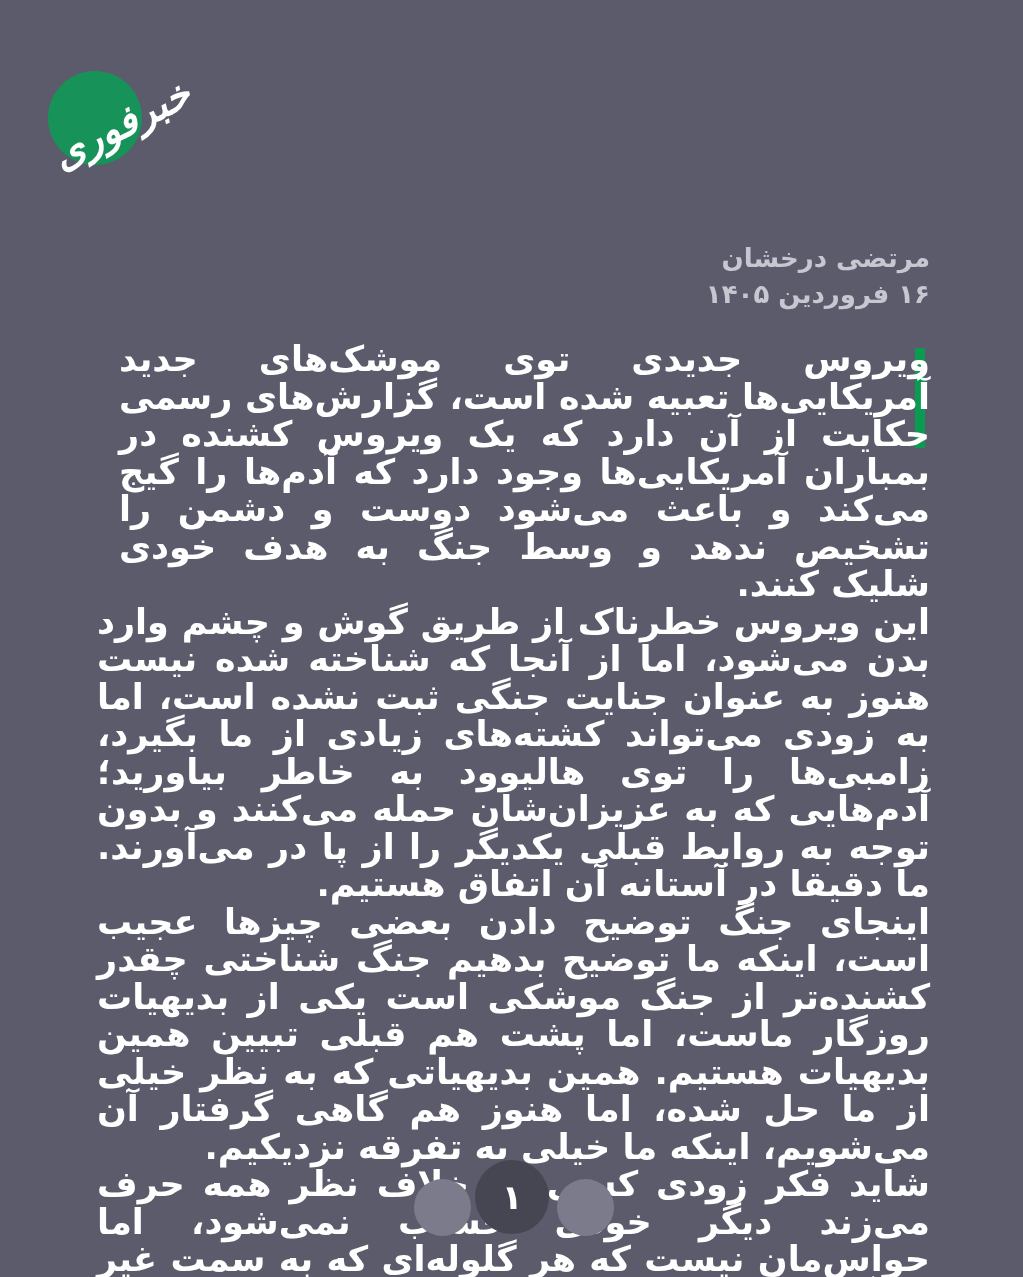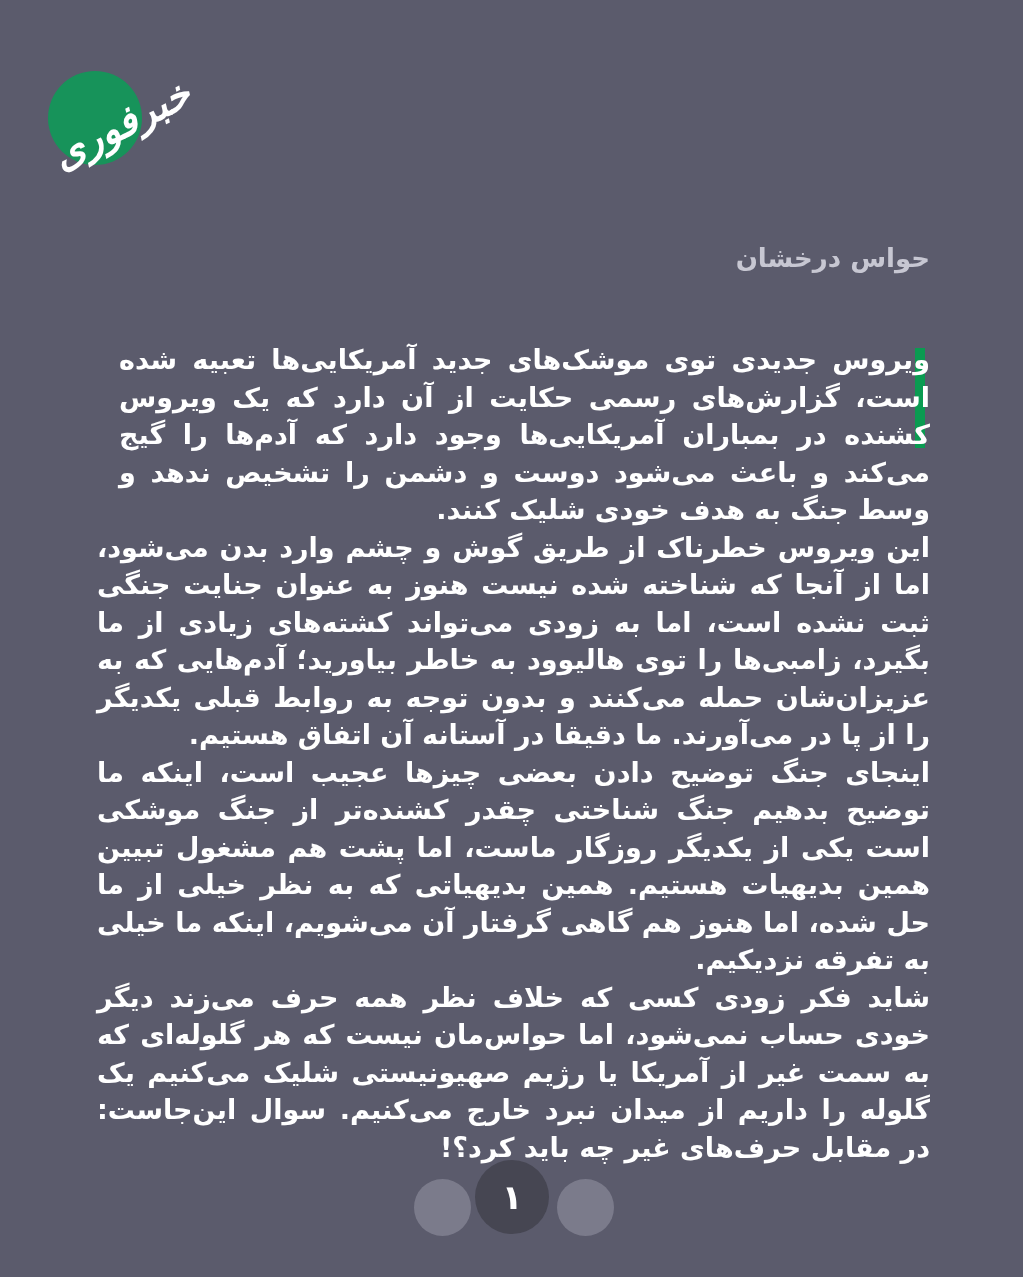--- a/index.html
+++ b/index.html
@@ -52,7 +52,7 @@
   </div>
 
   <div class="byline">
-    <div>حواس درخشان</div>
+    <div>مرتضی درخشان</div>
   </div>
 
   <div class="accent-bar"></div>

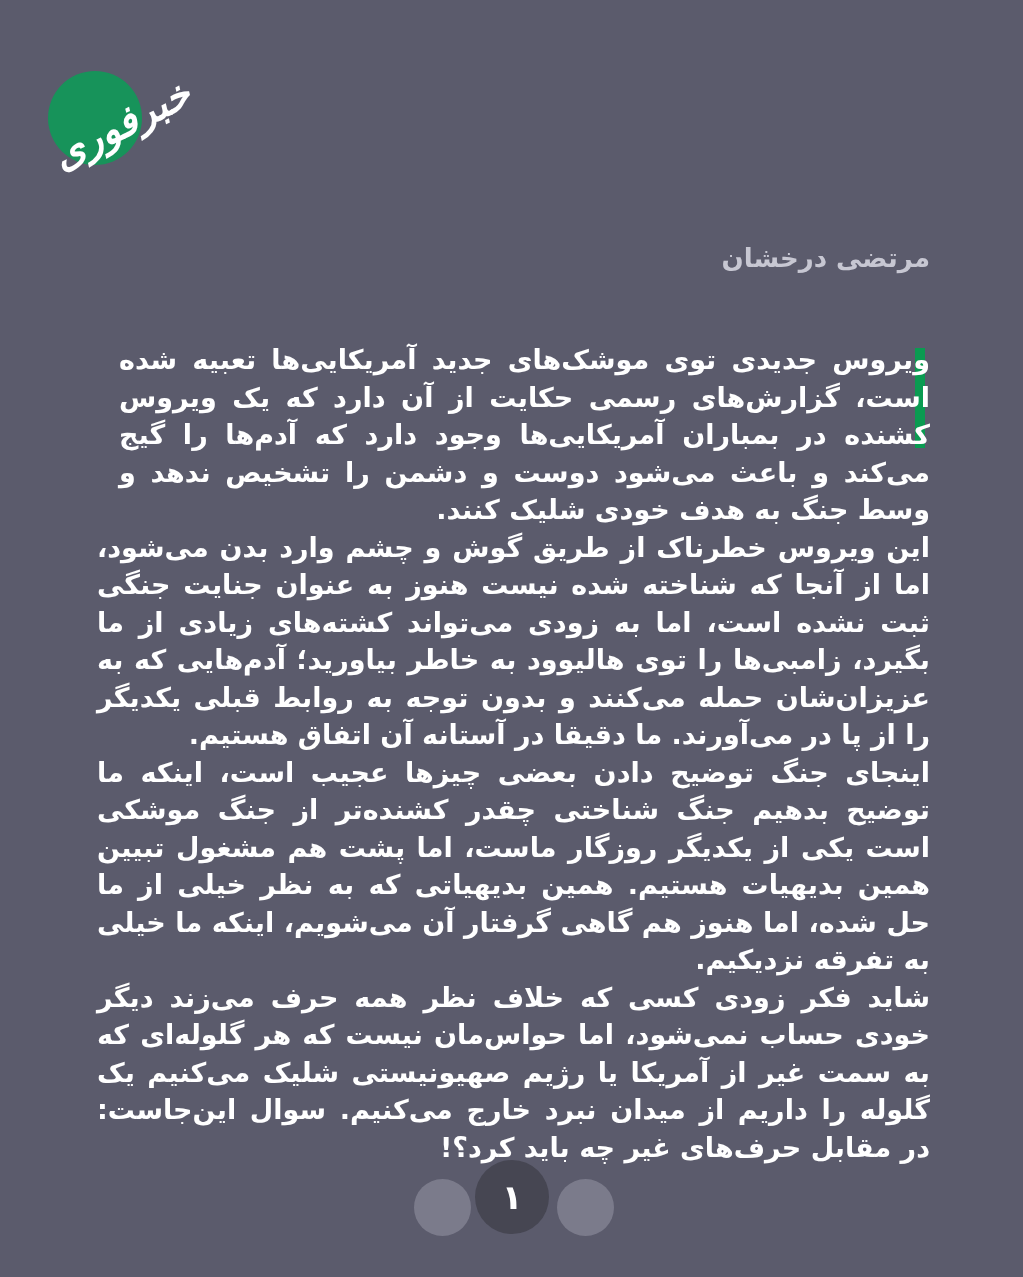--- a/index.html
+++ b/index.html
@@ -53,6 +53,7 @@
 
   <div class="byline">
     <div>مرتضی درخشان</div>
+    <div>۱۶ فروردین ۱۴۰۵</div>
   </div>
 
   <div class="accent-bar"></div>

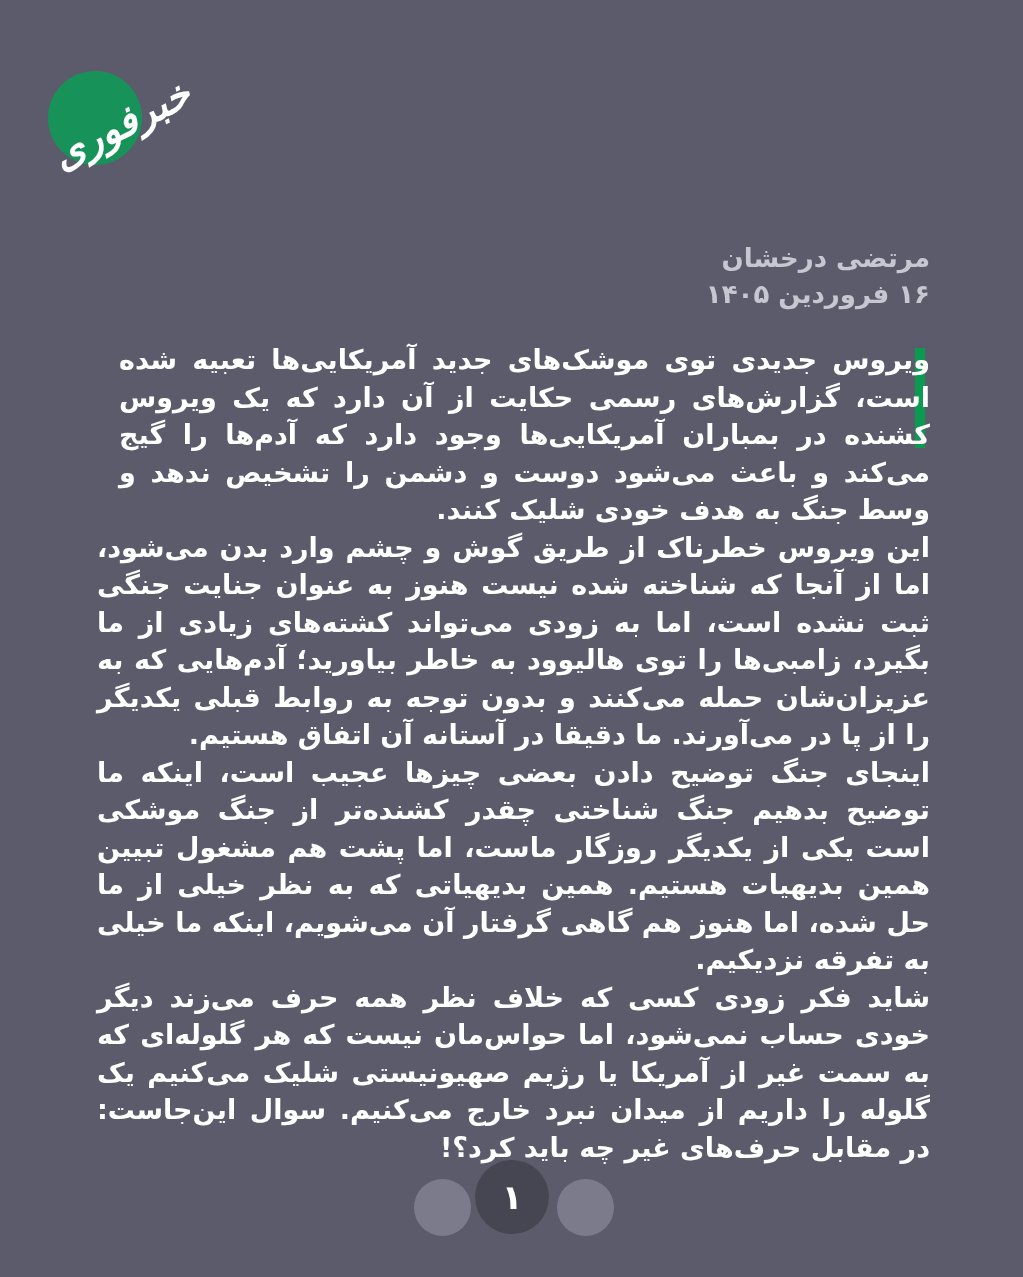--- a/index.html
+++ b/index.html
@@ -17,7 +17,7 @@
   .article { position:absolute; top:341px; right:93px; left:97px; }
   .para {
     margin:0; color:#ffffff; font-weight:bold;
-    font-size:27px; line-height:37.5px;
+    font-size:35px; line-height:37.5px;
     text-align:justify; text-justify:inter-word;
   }
   .para.first { margin-left:0; margin-right:0; padding-left:4px; }

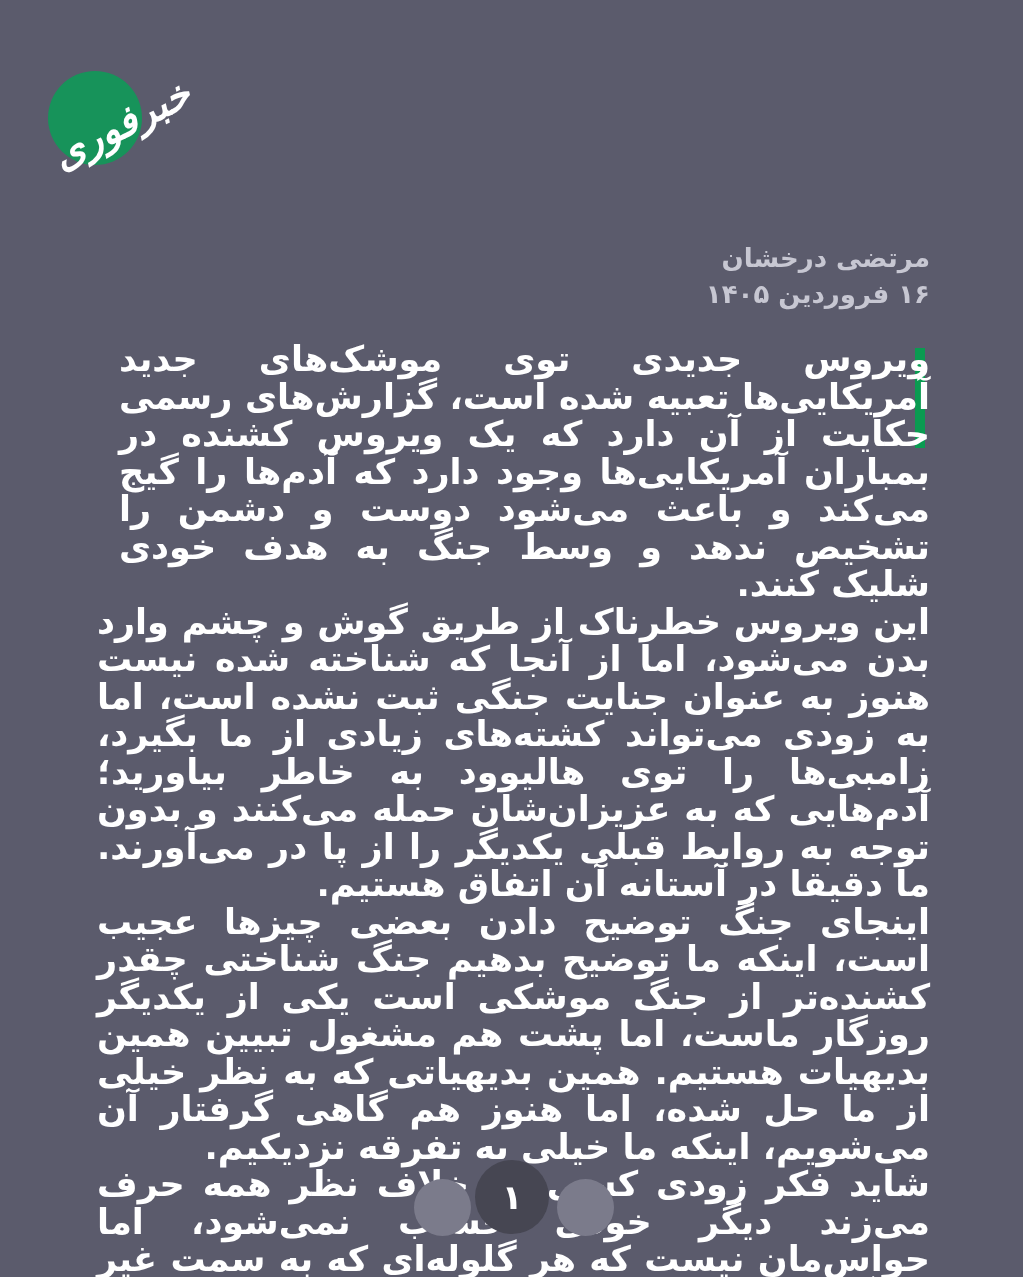--- a/index.html
+++ b/index.html
@@ -61,7 +61,7 @@
   <div class="article">
     <p class="para first">ویروس جدیدی توی موشک‌های جدید آمریکایی‌ها تعبیه شده است، گزارش‌های رسمی حکایت از آن دارد که یک ویروس کشنده در بمباران آمریکایی‌ها وجود دارد که آدم‌ها را گیج می‌کند و باعث می‌شود دوست و دشمن را تشخیص ندهد و وسط جنگ به هدف خودی شلیک کنند.</p>
     <p class="para">این ویروس خطرناک از طریق گوش و چشم وارد بدن می‌شود، اما از آنجا که شناخته شده نیست هنوز به عنوان جنایت جنگی ثبت نشده است، اما به زودی می‌تواند کشته‌های زیادی از ما بگیرد، زامبی‌ها را توی هالیوود به خاطر بیاورید؛ آدم‌هایی که به عزیزان‌شان حمله می‌کنند و بدون توجه به روابط قبلی یکدیگر را از پا در می‌آورند. ما دقیقا در آستانه آن اتفاق هستیم.</p>
-    <p class="para">اینجای جنگ توضیح دادن بعضی چیزها عجیب است، اینکه ما توضیح بدهیم جنگ شناختی چقدر کشنده‌تر از جنگ موشکی است یکی از یکدیگر روزگار ماست، اما پشت هم مشغول تبیین همین بدیهیات هستیم. همین بدیهیاتی که به نظر خیلی از ما حل شده، اما هنوز هم گاهی گرفتار آن می‌شویم، اینکه ما خیلی به تفرقه نزدیکیم.</p>
+    <p class="para">اینجای جنگ توضیح دادن بعضی چیزها عجیب است، اینکه ما توضیح بدهیم جنگ شناختی چقدر کشنده‌تر از جنگ موشکی است یکی از بدیهیات روزگار ماست، اما پشت هم قبلی تبیین همین بدیهیات هستیم. همین بدیهیاتی که به نظر خیلی از ما حل شده، اما هنوز هم گاهی گرفتار آن می‌شویم، اینکه ما خیلی به تفرقه نزدیکیم.</p>
     <p class="para">شاید فکر زودی کسی که خلاف نظر همه حرف می‌زند دیگر خودی حساب نمی‌شود، اما حواس‌مان نیست که هر گلوله‌ای که به سمت غیر از آمریکا یا رژیم صهیونیستی شلیک می‌کنیم یک گلوله را داریم از میدان نبرد خارج می‌کنیم. سوال این‌جاست: در مقابل حرف‌های غیر چه باید کرد؟!</p>
   </div>
 

